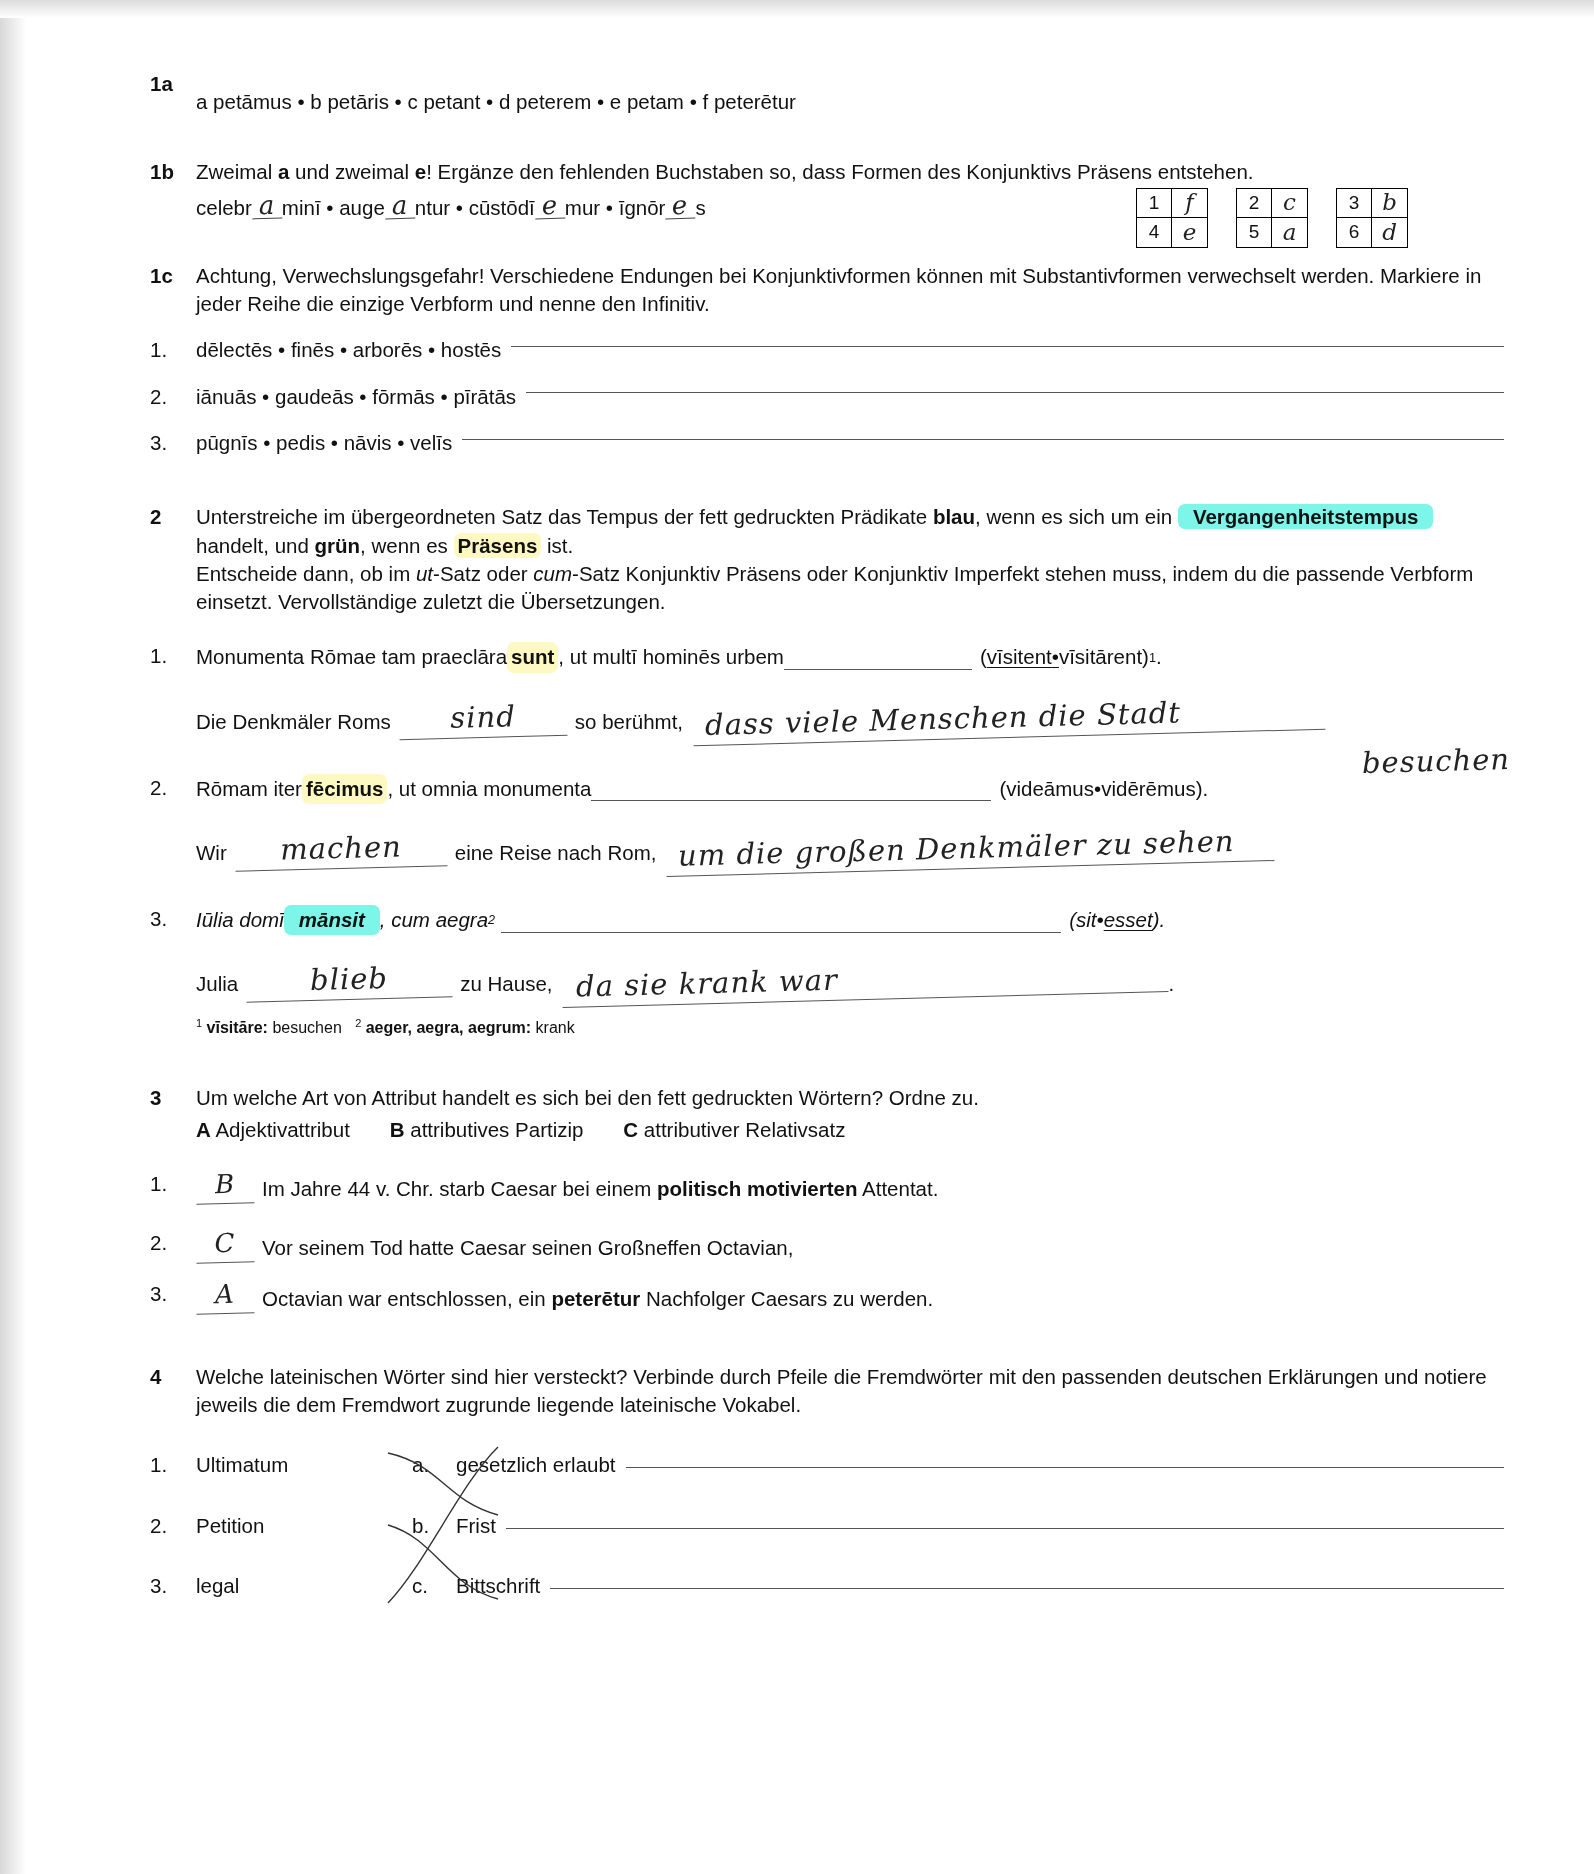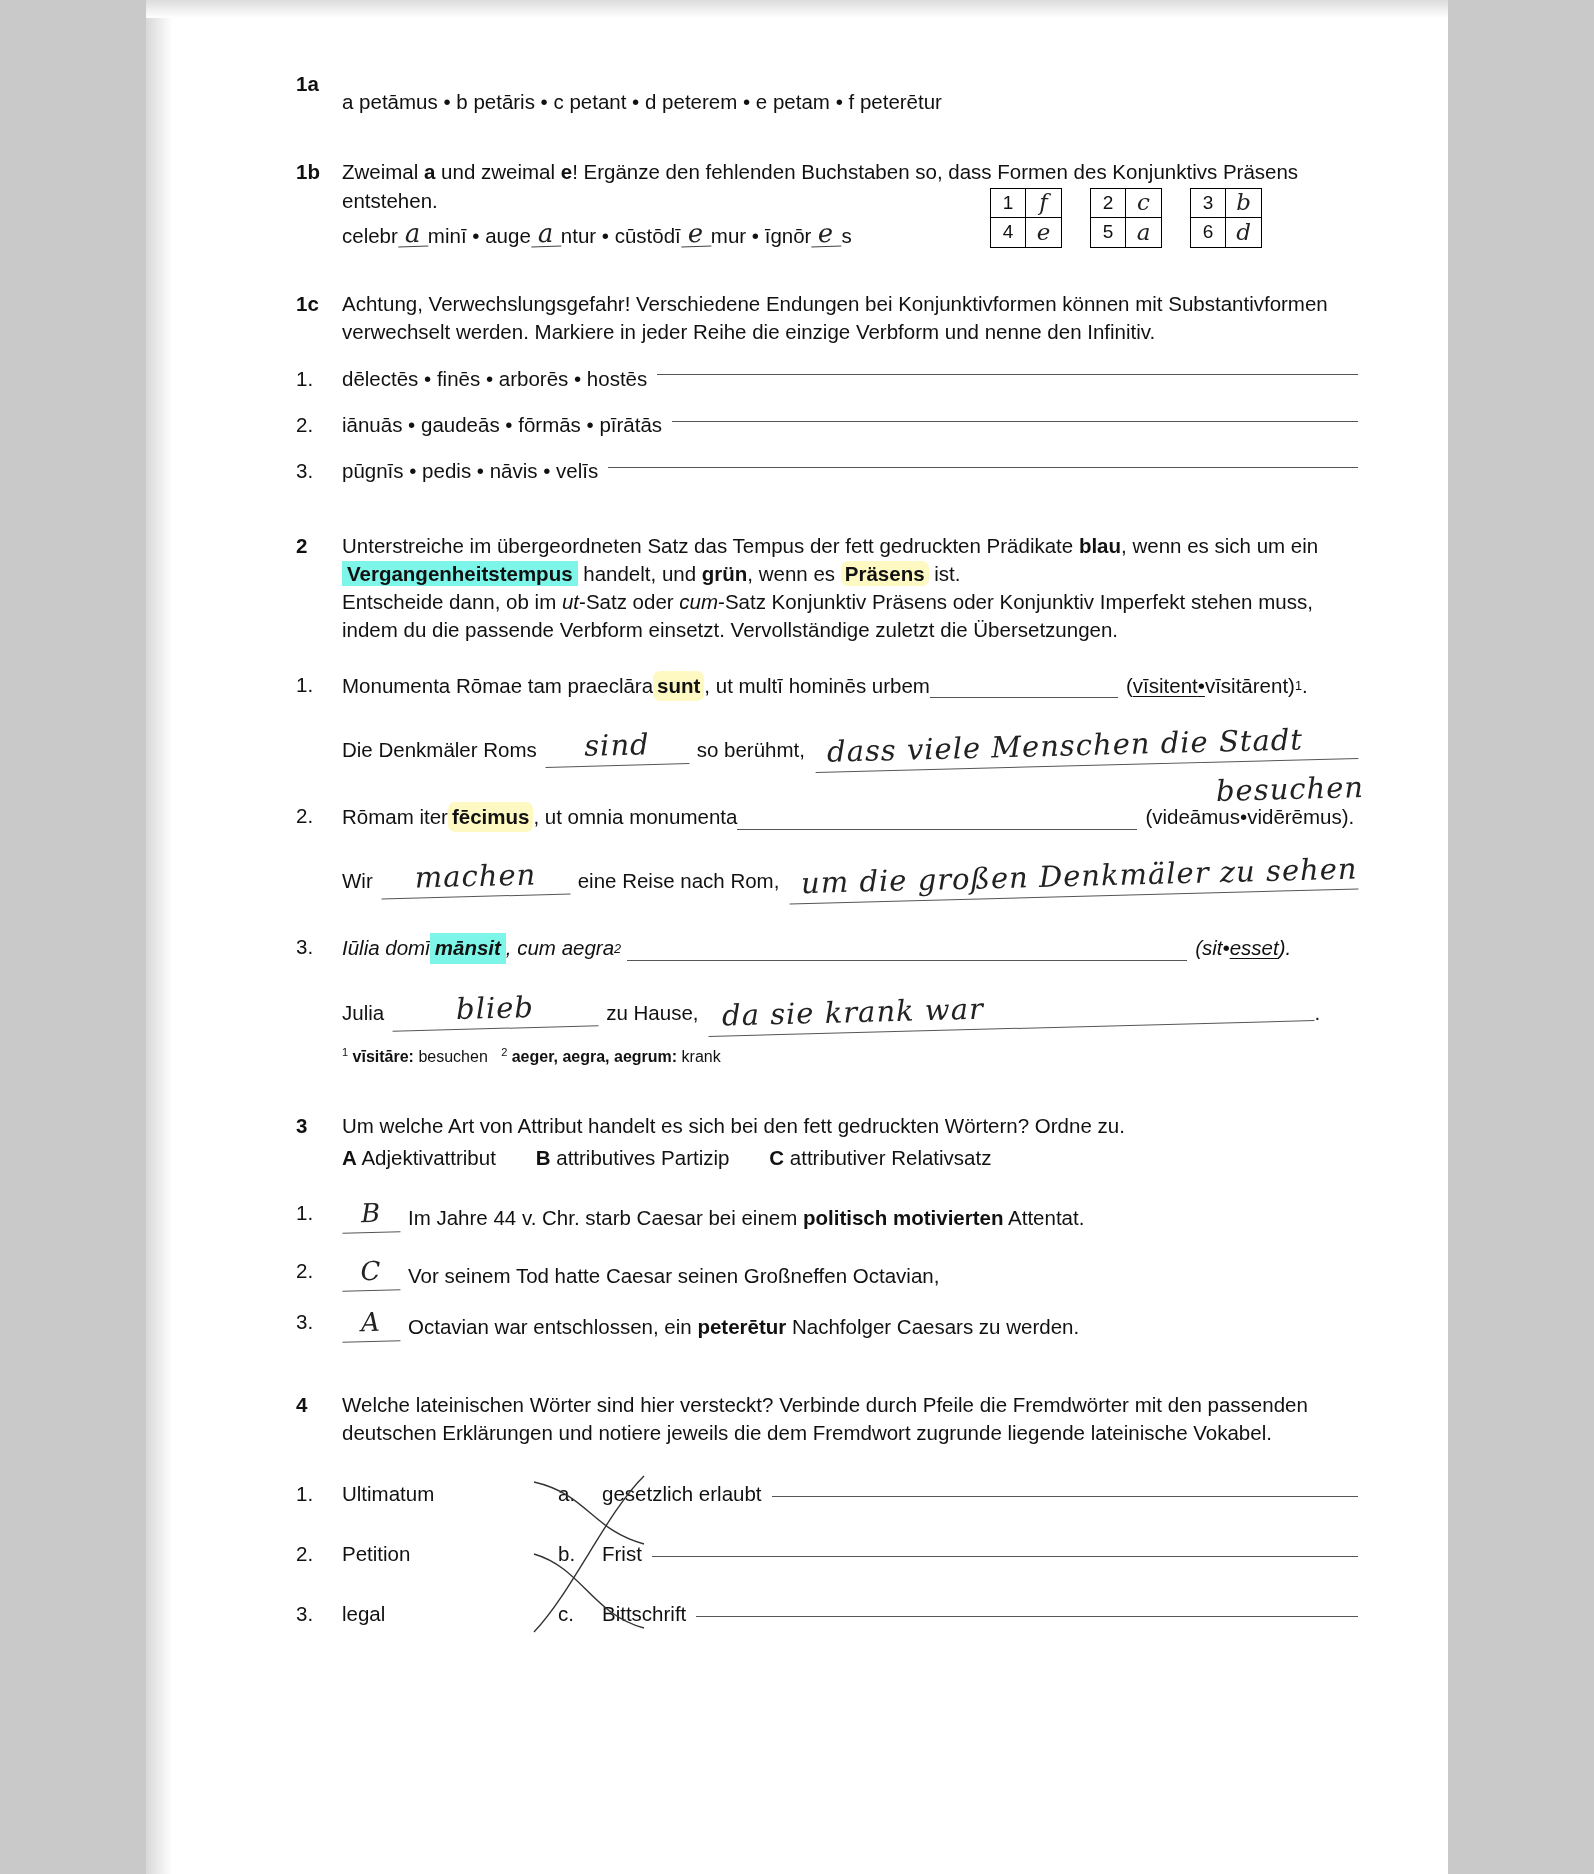--- a/index.html
+++ b/index.html
@@ -9,7 +9,7 @@
   }
   .page{
     position:relative;
-    width:1302px;
+    width:1594px;
     height:1874px;
     background:#ffffff;
     box-shadow:0 0 0 0 #000;

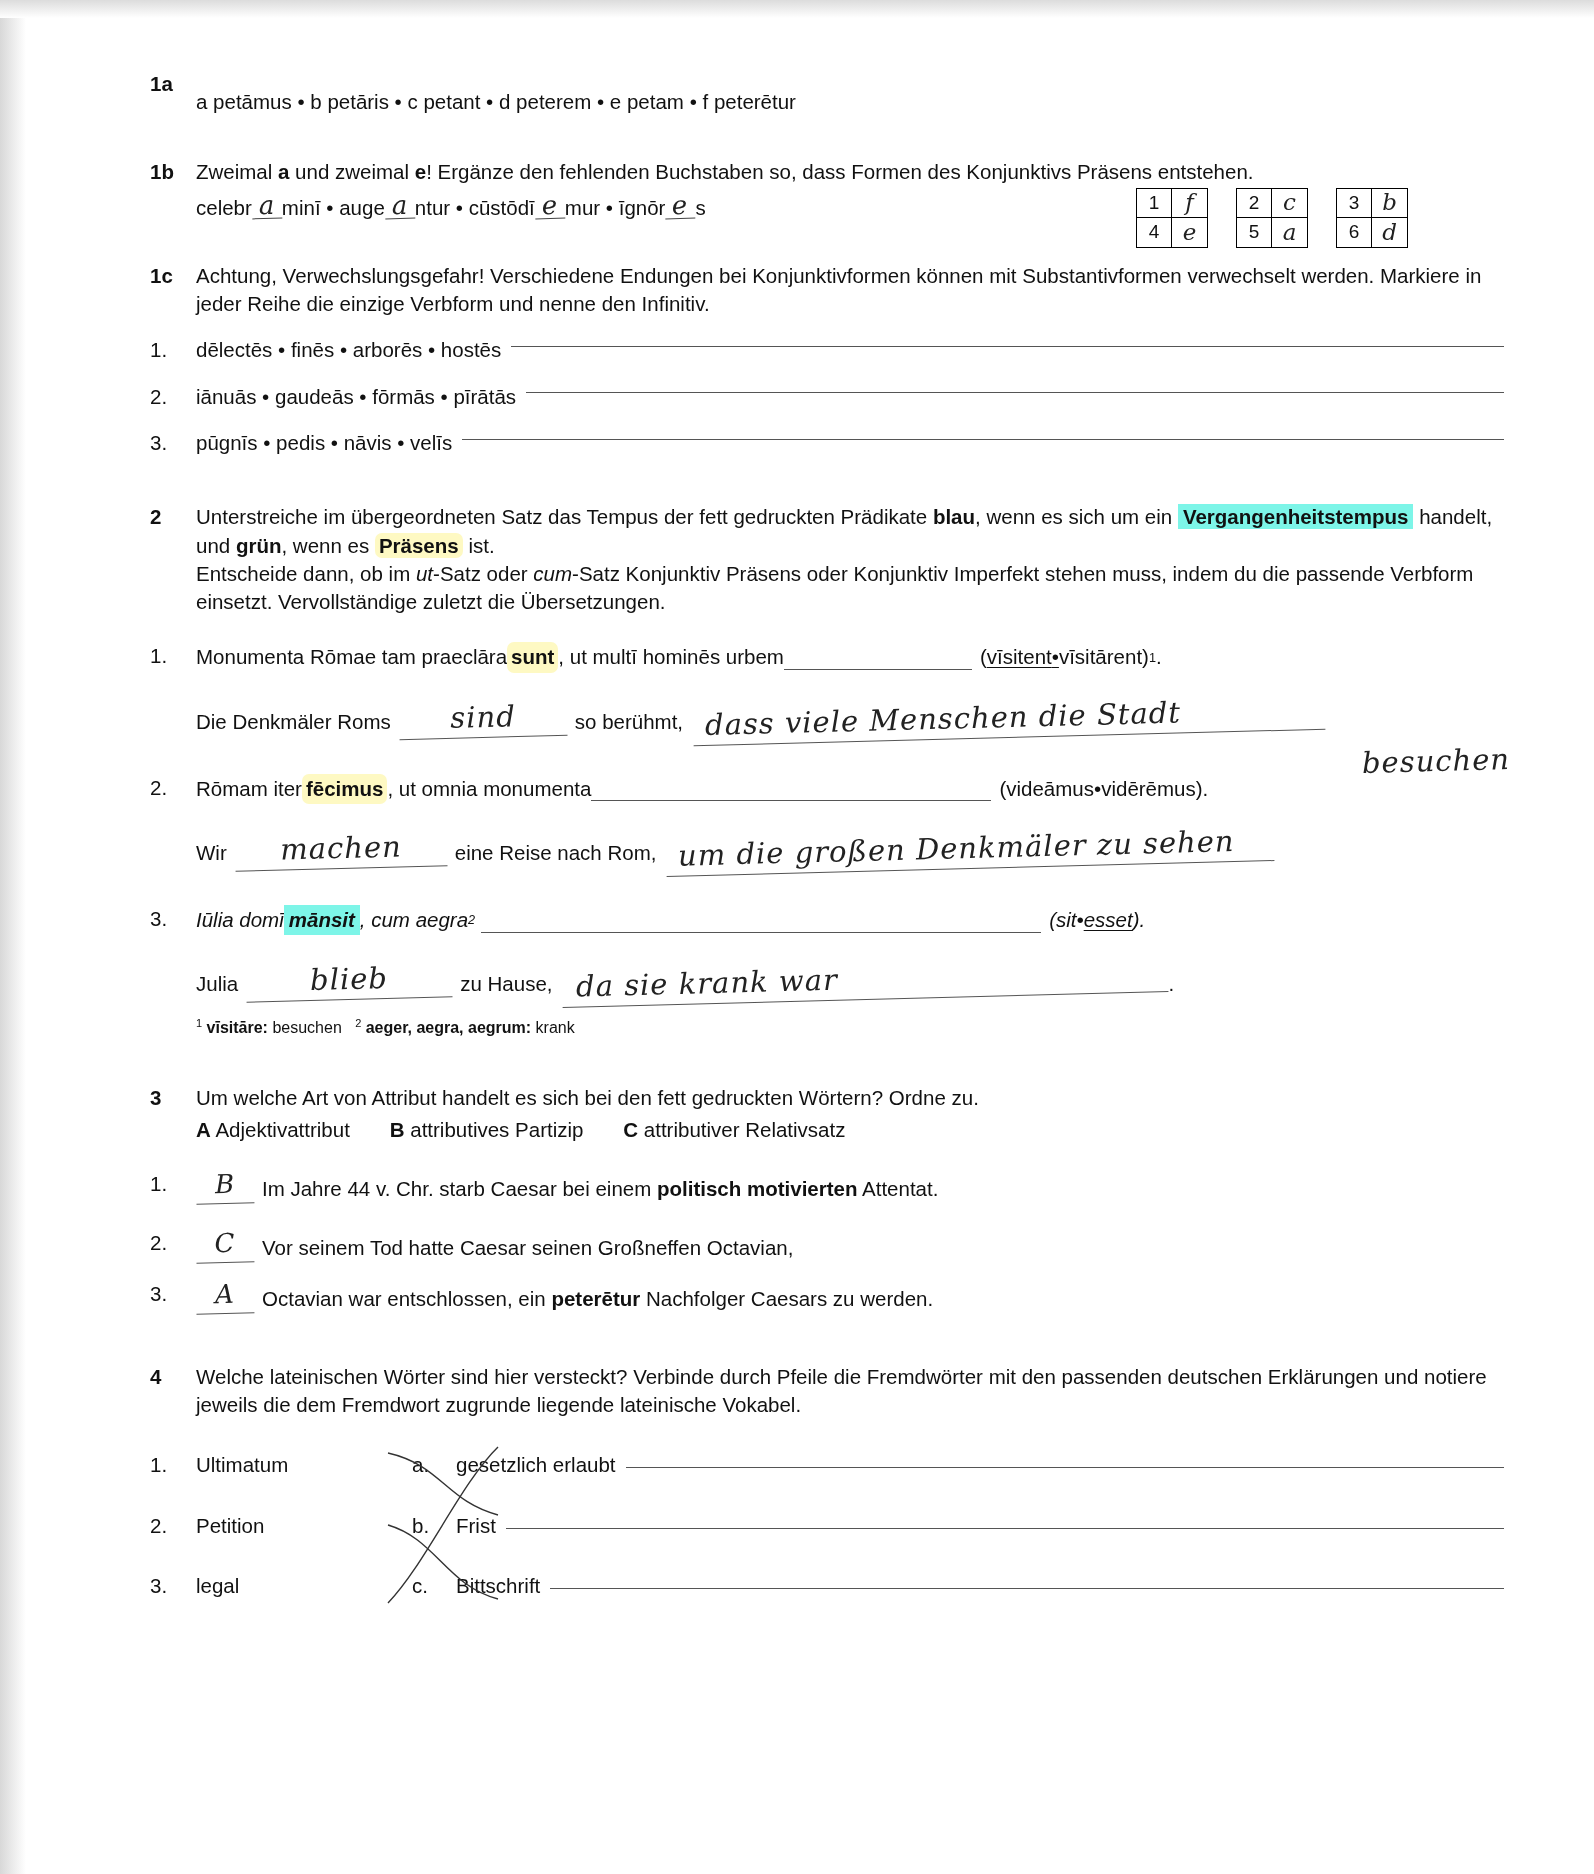--- a/index.html
+++ b/index.html
@@ -85,8 +85,8 @@
   
   .hl-cyan{
     background:#7df5e8;
-    border-radius:0;
-    padding:1px 5px;
+    border-radius:7px;
+    padding:1px 15px;
     box-decoration-break:clone;
     -webkit-box-decoration-break:clone;
   }

